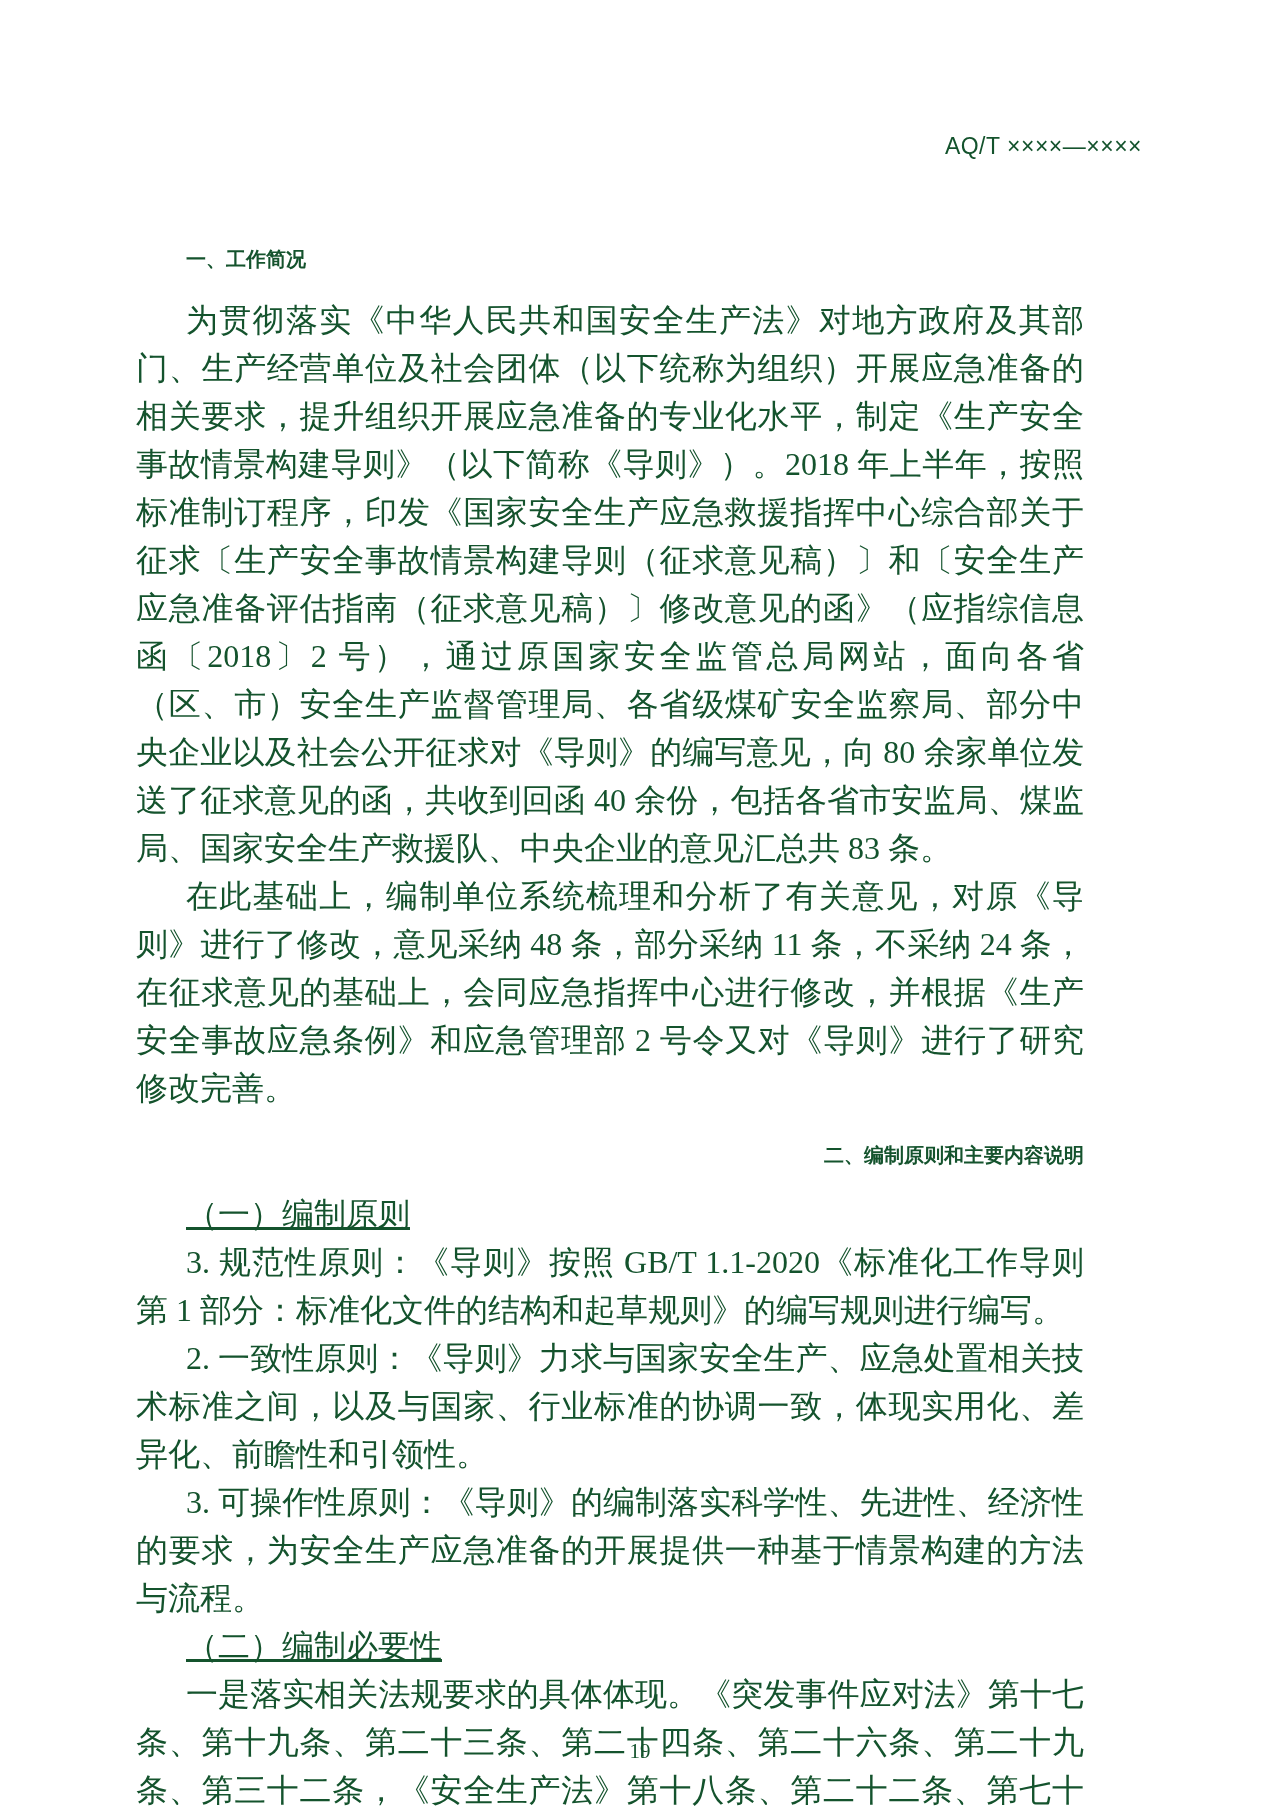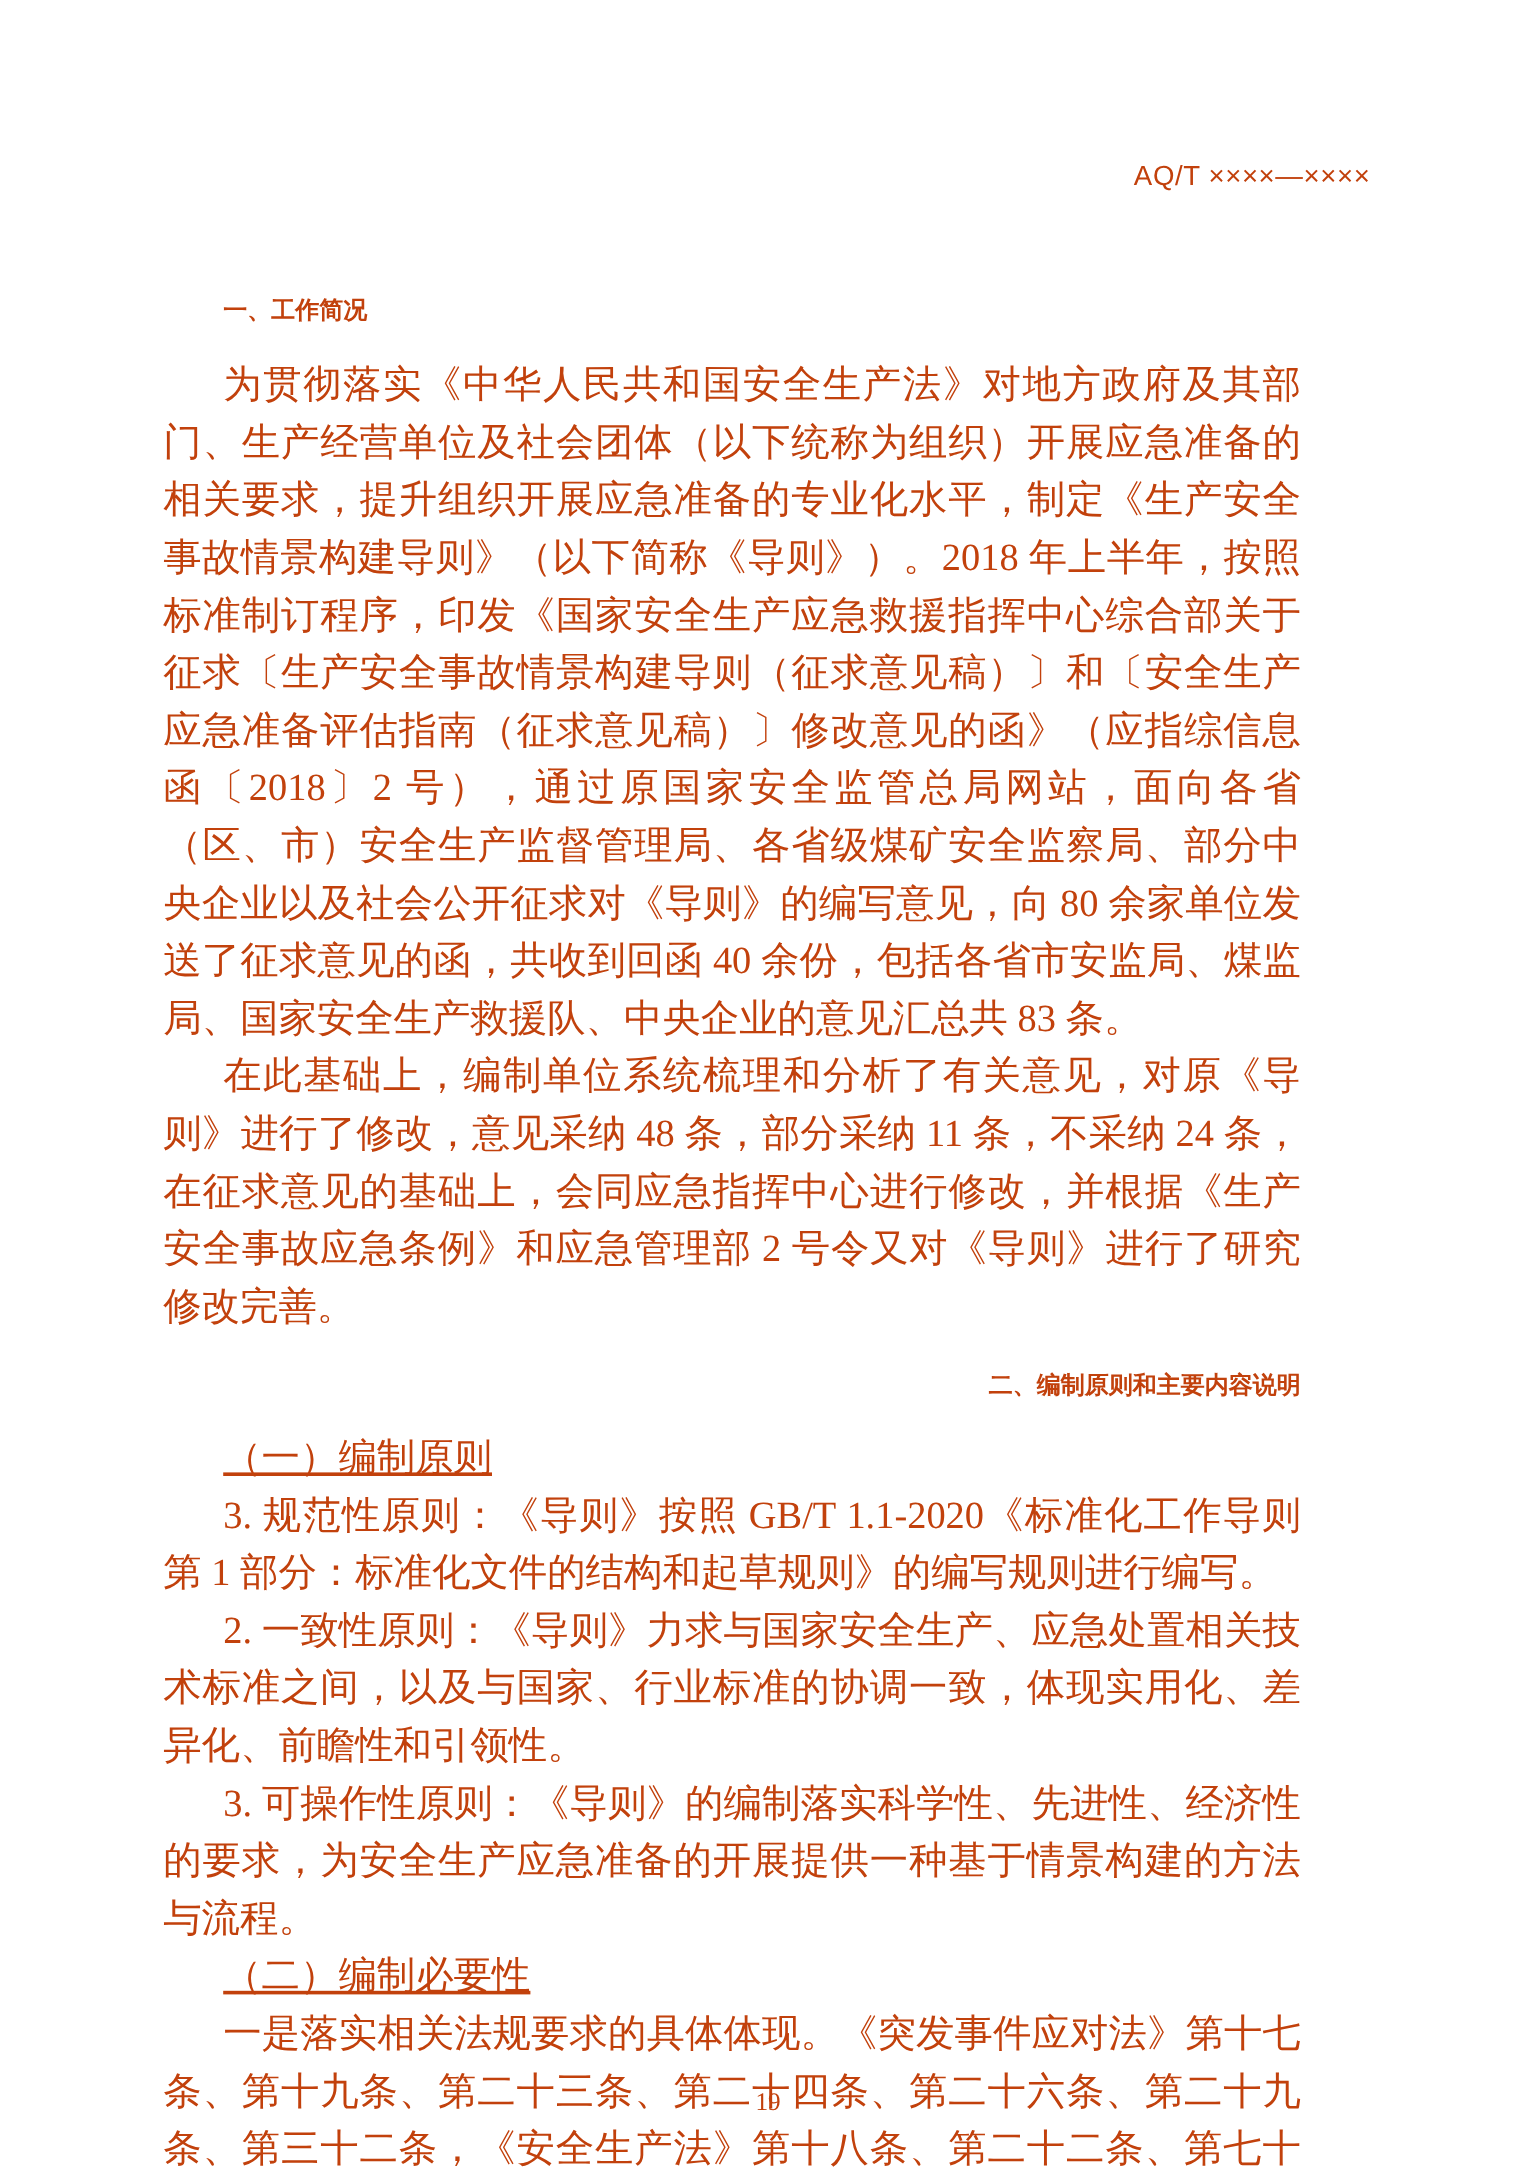--- a/index.html
+++ b/index.html
@@ -11,7 +11,7 @@
     background: #ffffff;
     box-sizing: border-box;
     padding: 132px 196px 0 136px;
-    color: #c2410c;
+    color: #14532d;
     font-family: "Liberation Serif", serif;
     overflow: hidden;
   }

